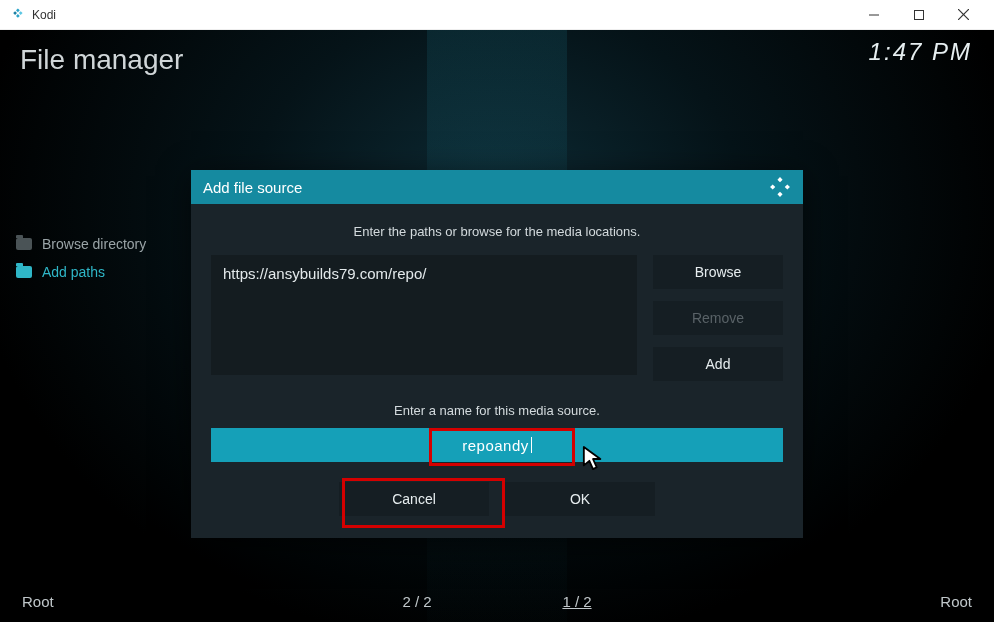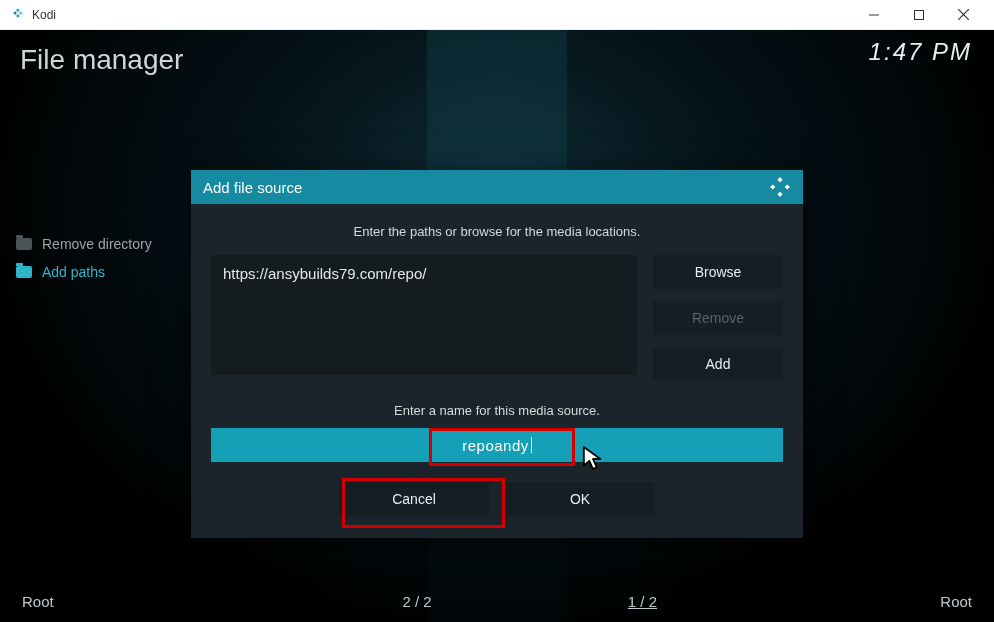--- a/index.html
+++ b/index.html
@@ -205,7 +205,7 @@
   <div class="left-list">
     <div class="item">
       <span class="folder-icon"></span>
-      <span>Remove directory</span>
+      <span>Browse directory</span>
     </div>
     <div class="item active">
       <span class="folder-icon"></span>

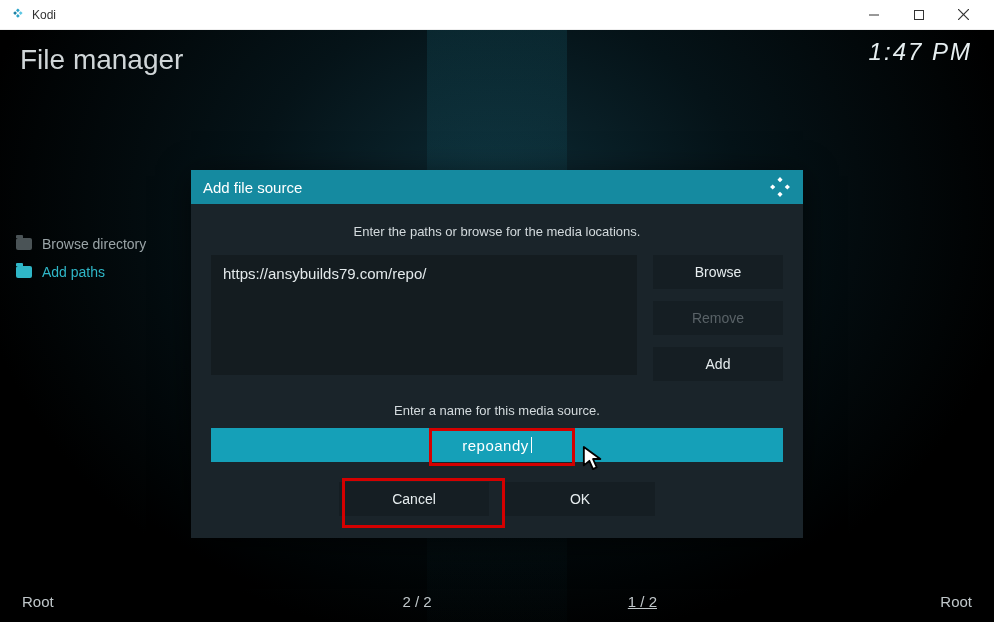--- a/index.html
+++ b/index.html
@@ -81,7 +81,7 @@
   }
   .bottom .left { flex:1; text-align:left; }
   .bottom .mid1 { width: 160px; text-align:center; }
-  .bottom .mid2 { width: 160px; text-align:right;text-decoration:underline; }
+  .bottom .mid2 { width: 160px; text-align:center;text-decoration:underline; }
   .bottom .right { flex:1; text-align:right; }
 
   

